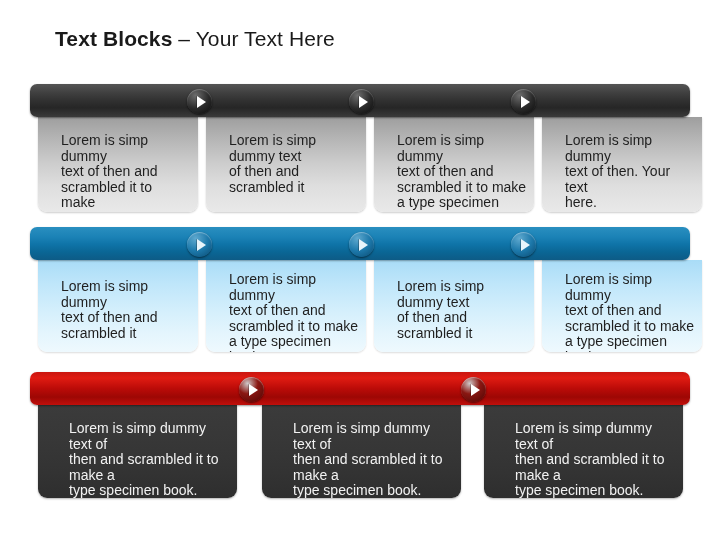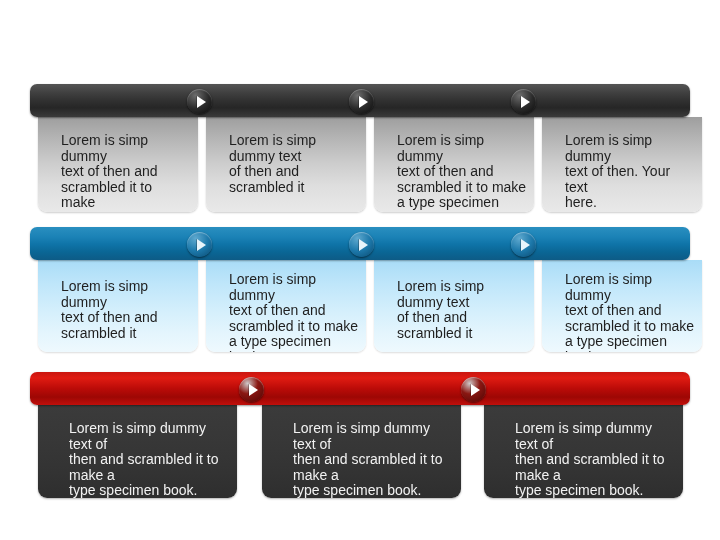--- a/index.html
+++ b/index.html
@@ -111,6 +111,9 @@
 
 <div class="slide">
 
+  <div class="title">
+    <span class="strong">Text Blocks</span><span class="light"> – Your Text Here</span>
+  </div>
 
   <div class="row" style="top:84px;height:128px;">
 

